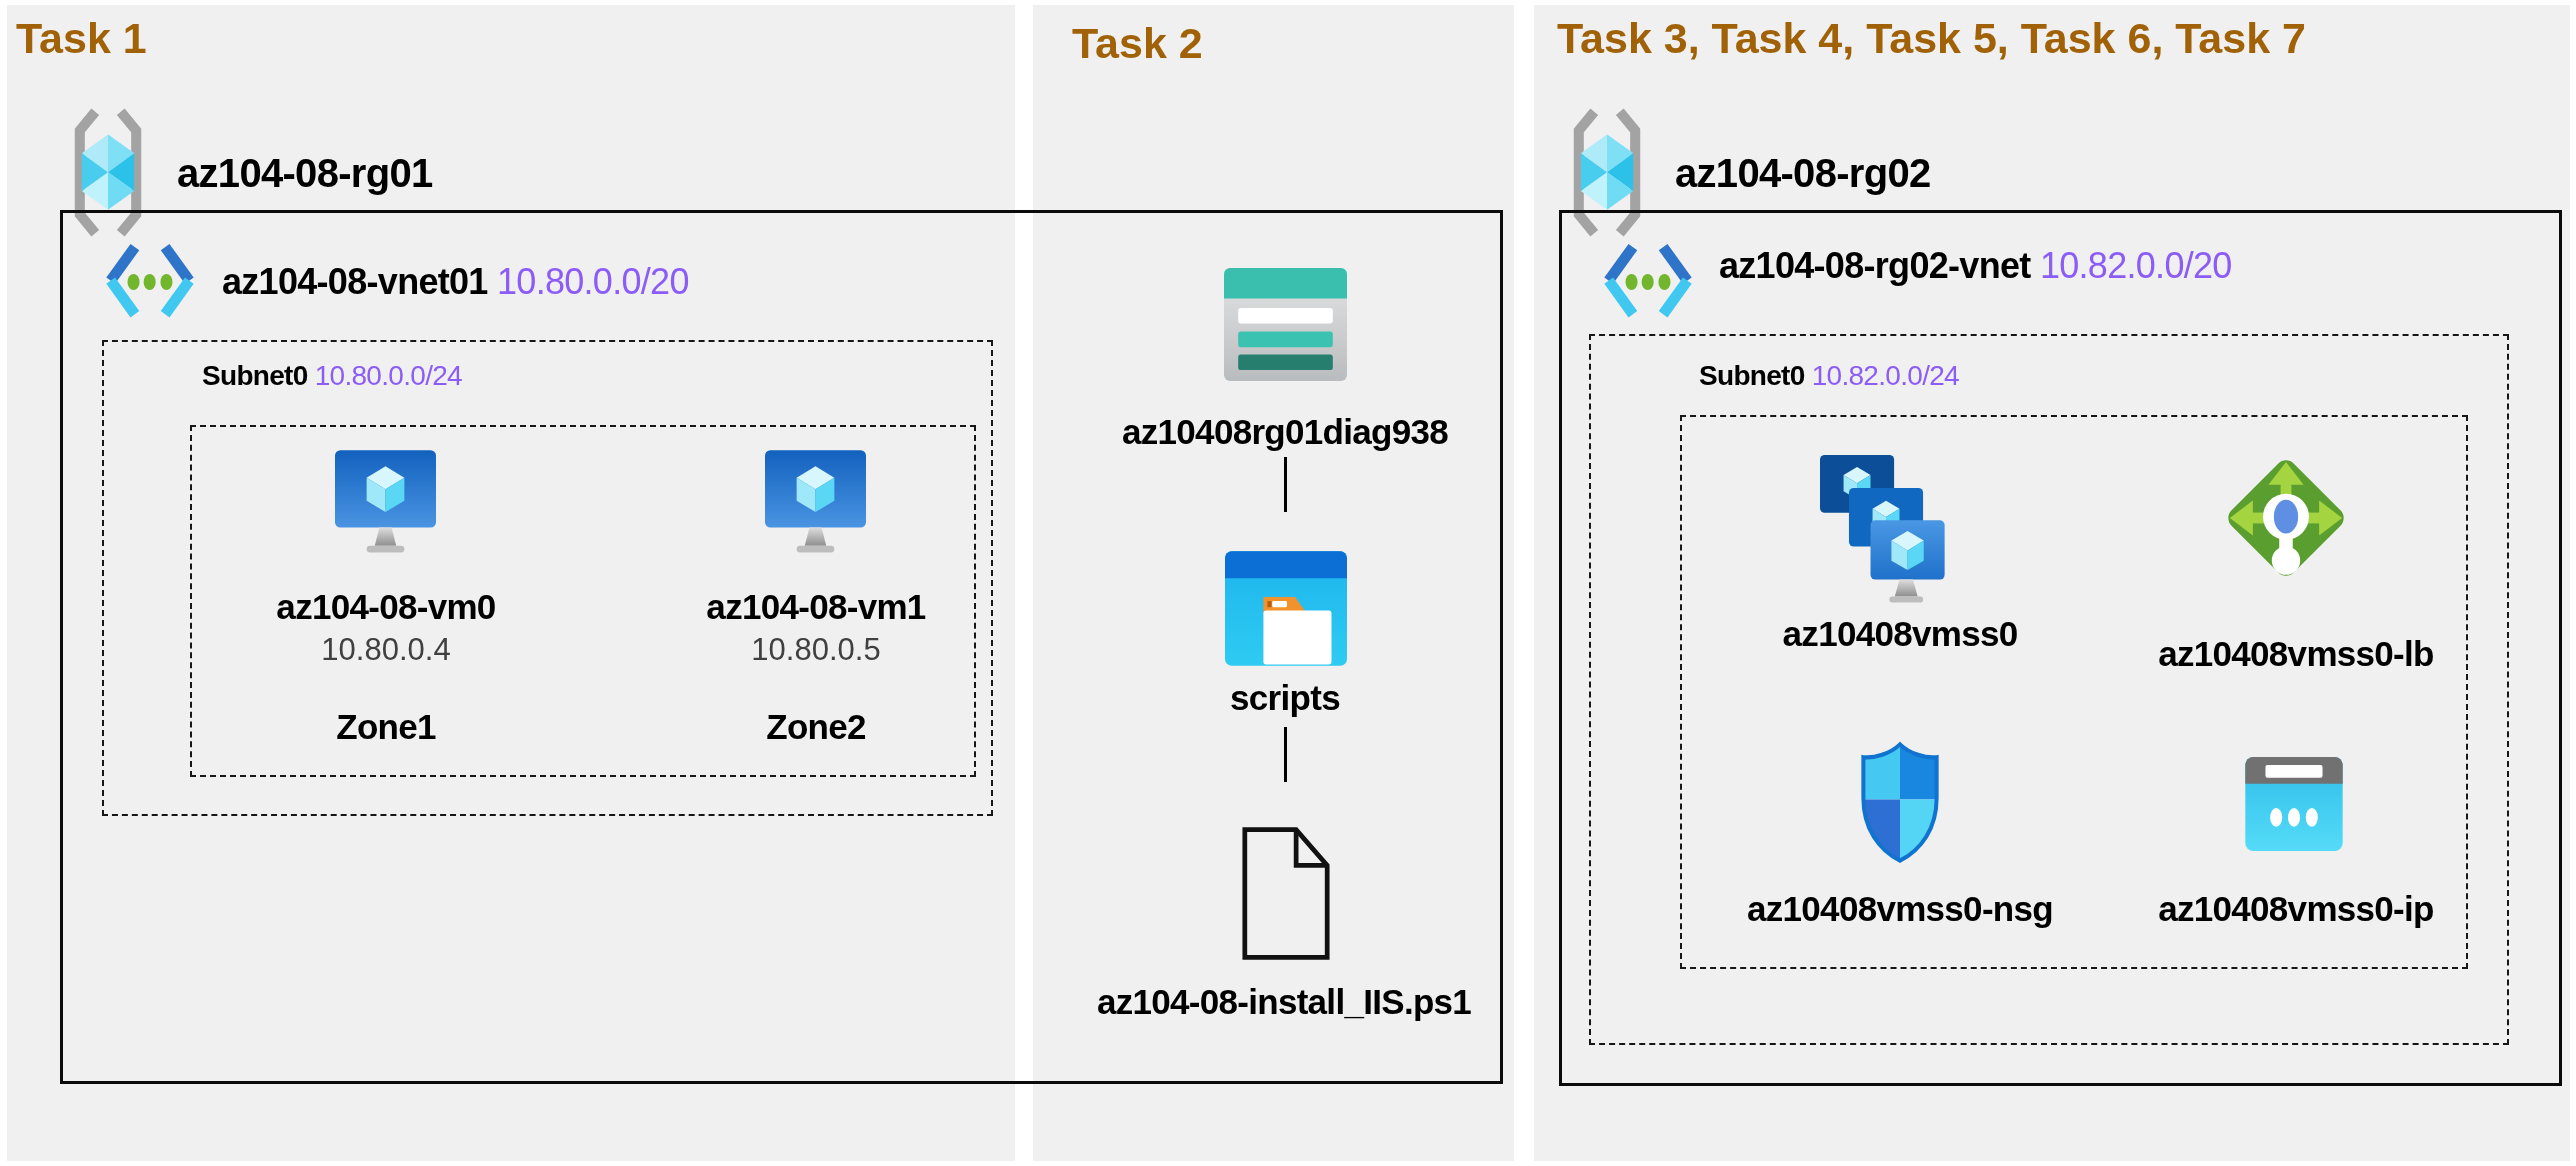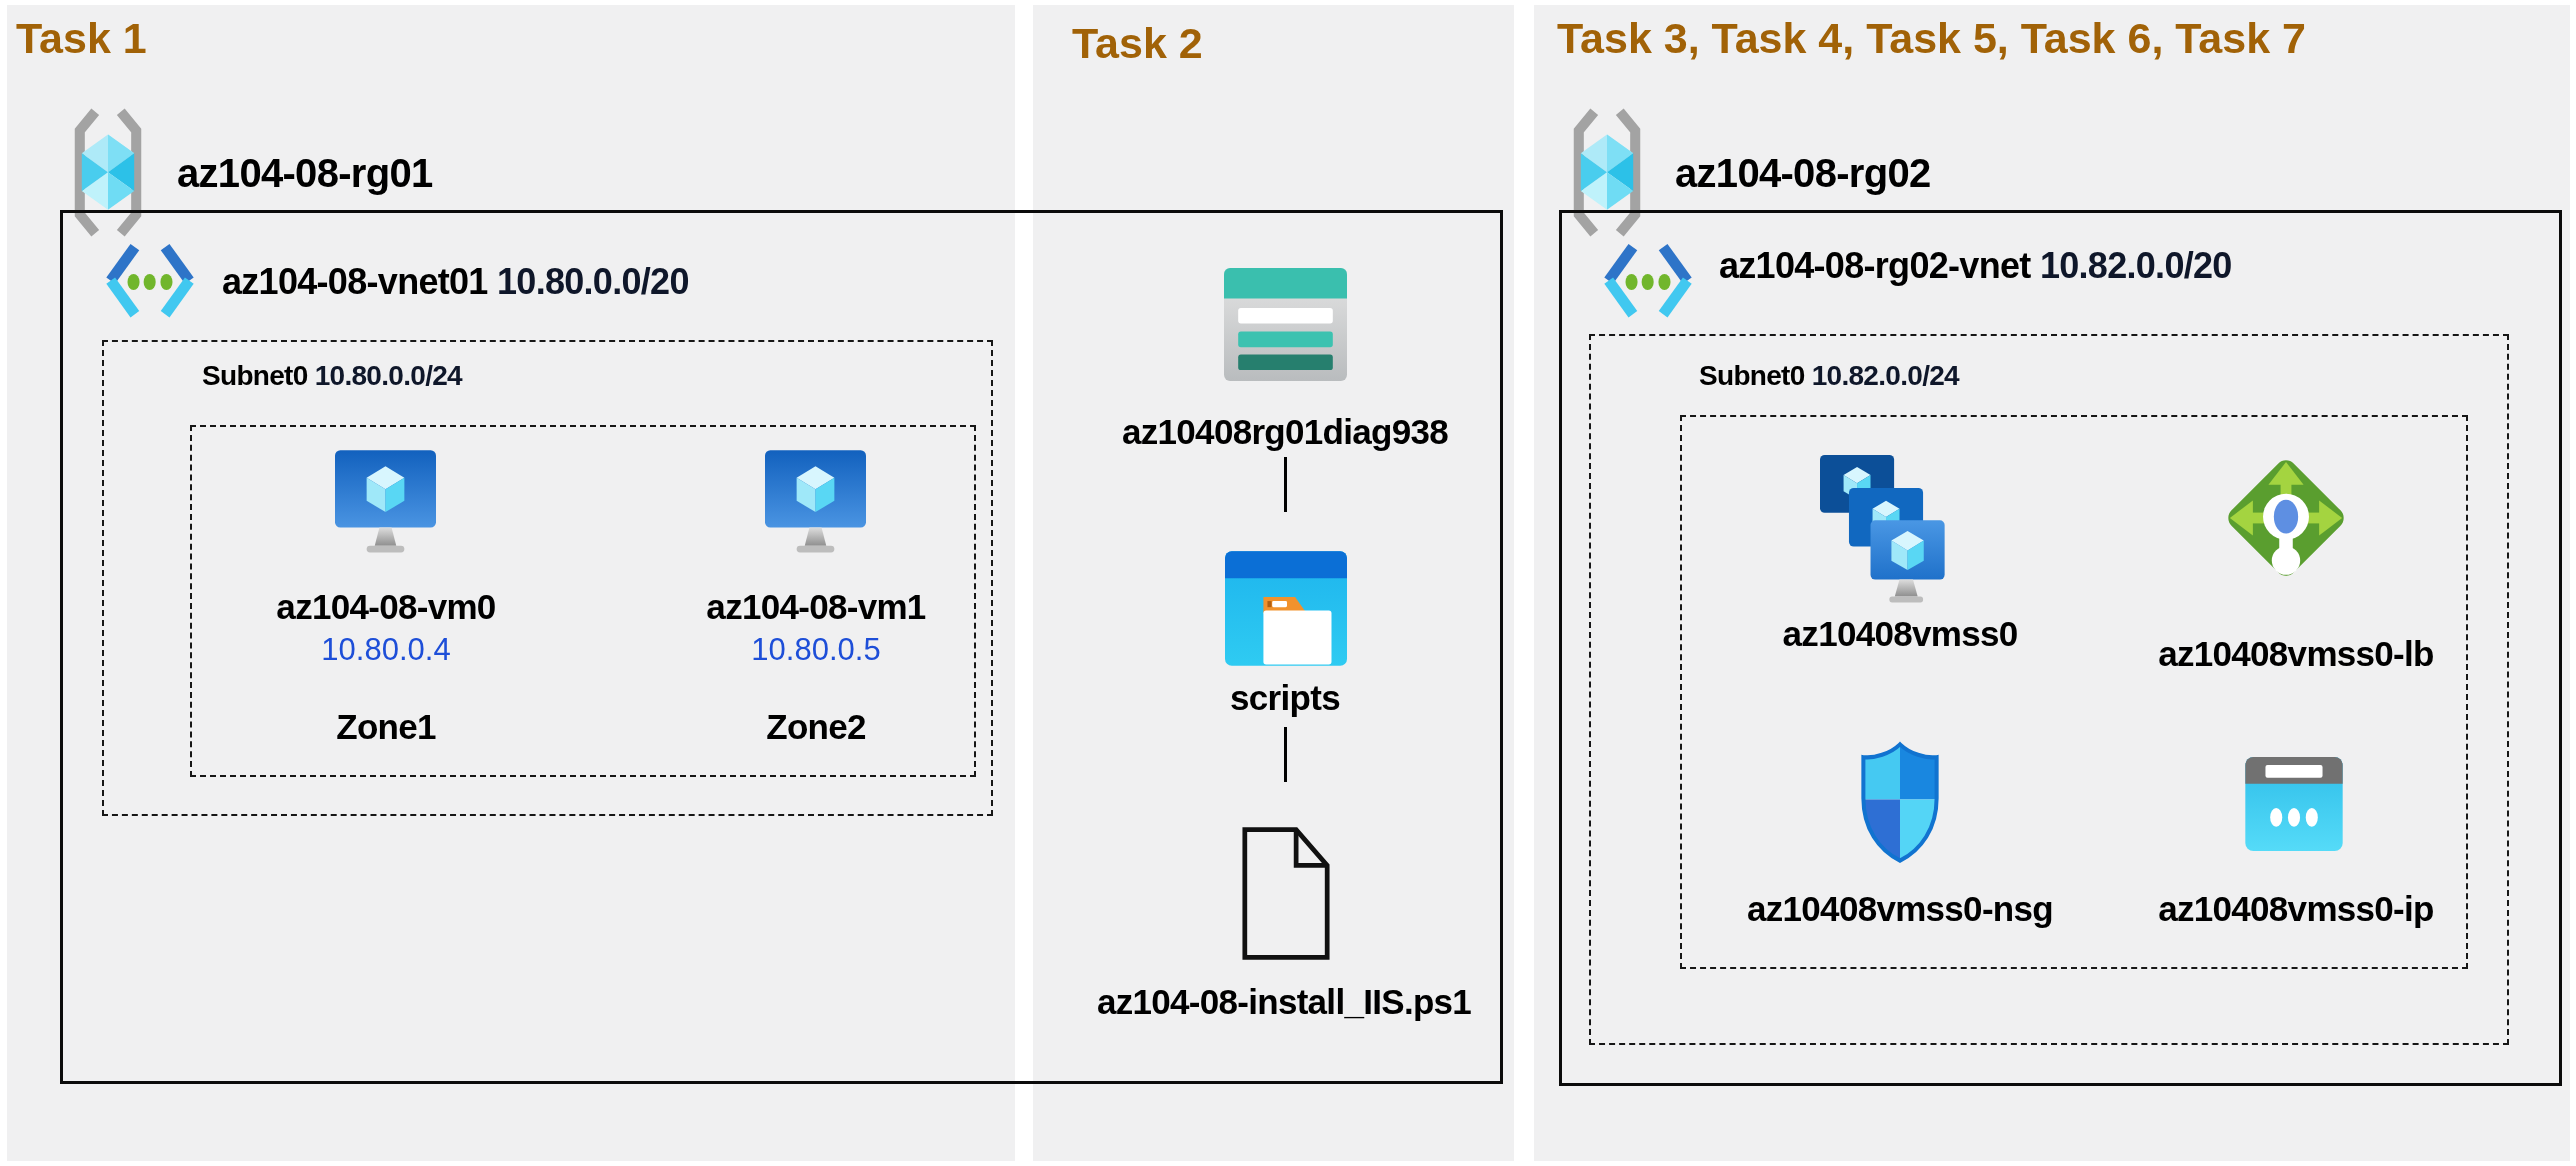--- a/index.html
+++ b/index.html
@@ -16,7 +16,7 @@
   .rglbl{font-size:40px}
   .nlbl{font-size:36px}
   .sublbl{font-size:28px}
-  .cidr{font-weight:bold;color:#0f172a}
+  .cidr{font-weight:normal;color:#8b5cf6}
   .ip{position:absolute;font-weight:normal;font-size:31px;color:#1d4ed8;white-space:nowrap;line-height:1}
   .ctr{transform:translateX(-50%)}
   .conn{position:absolute;width:2.7px;background:#000}

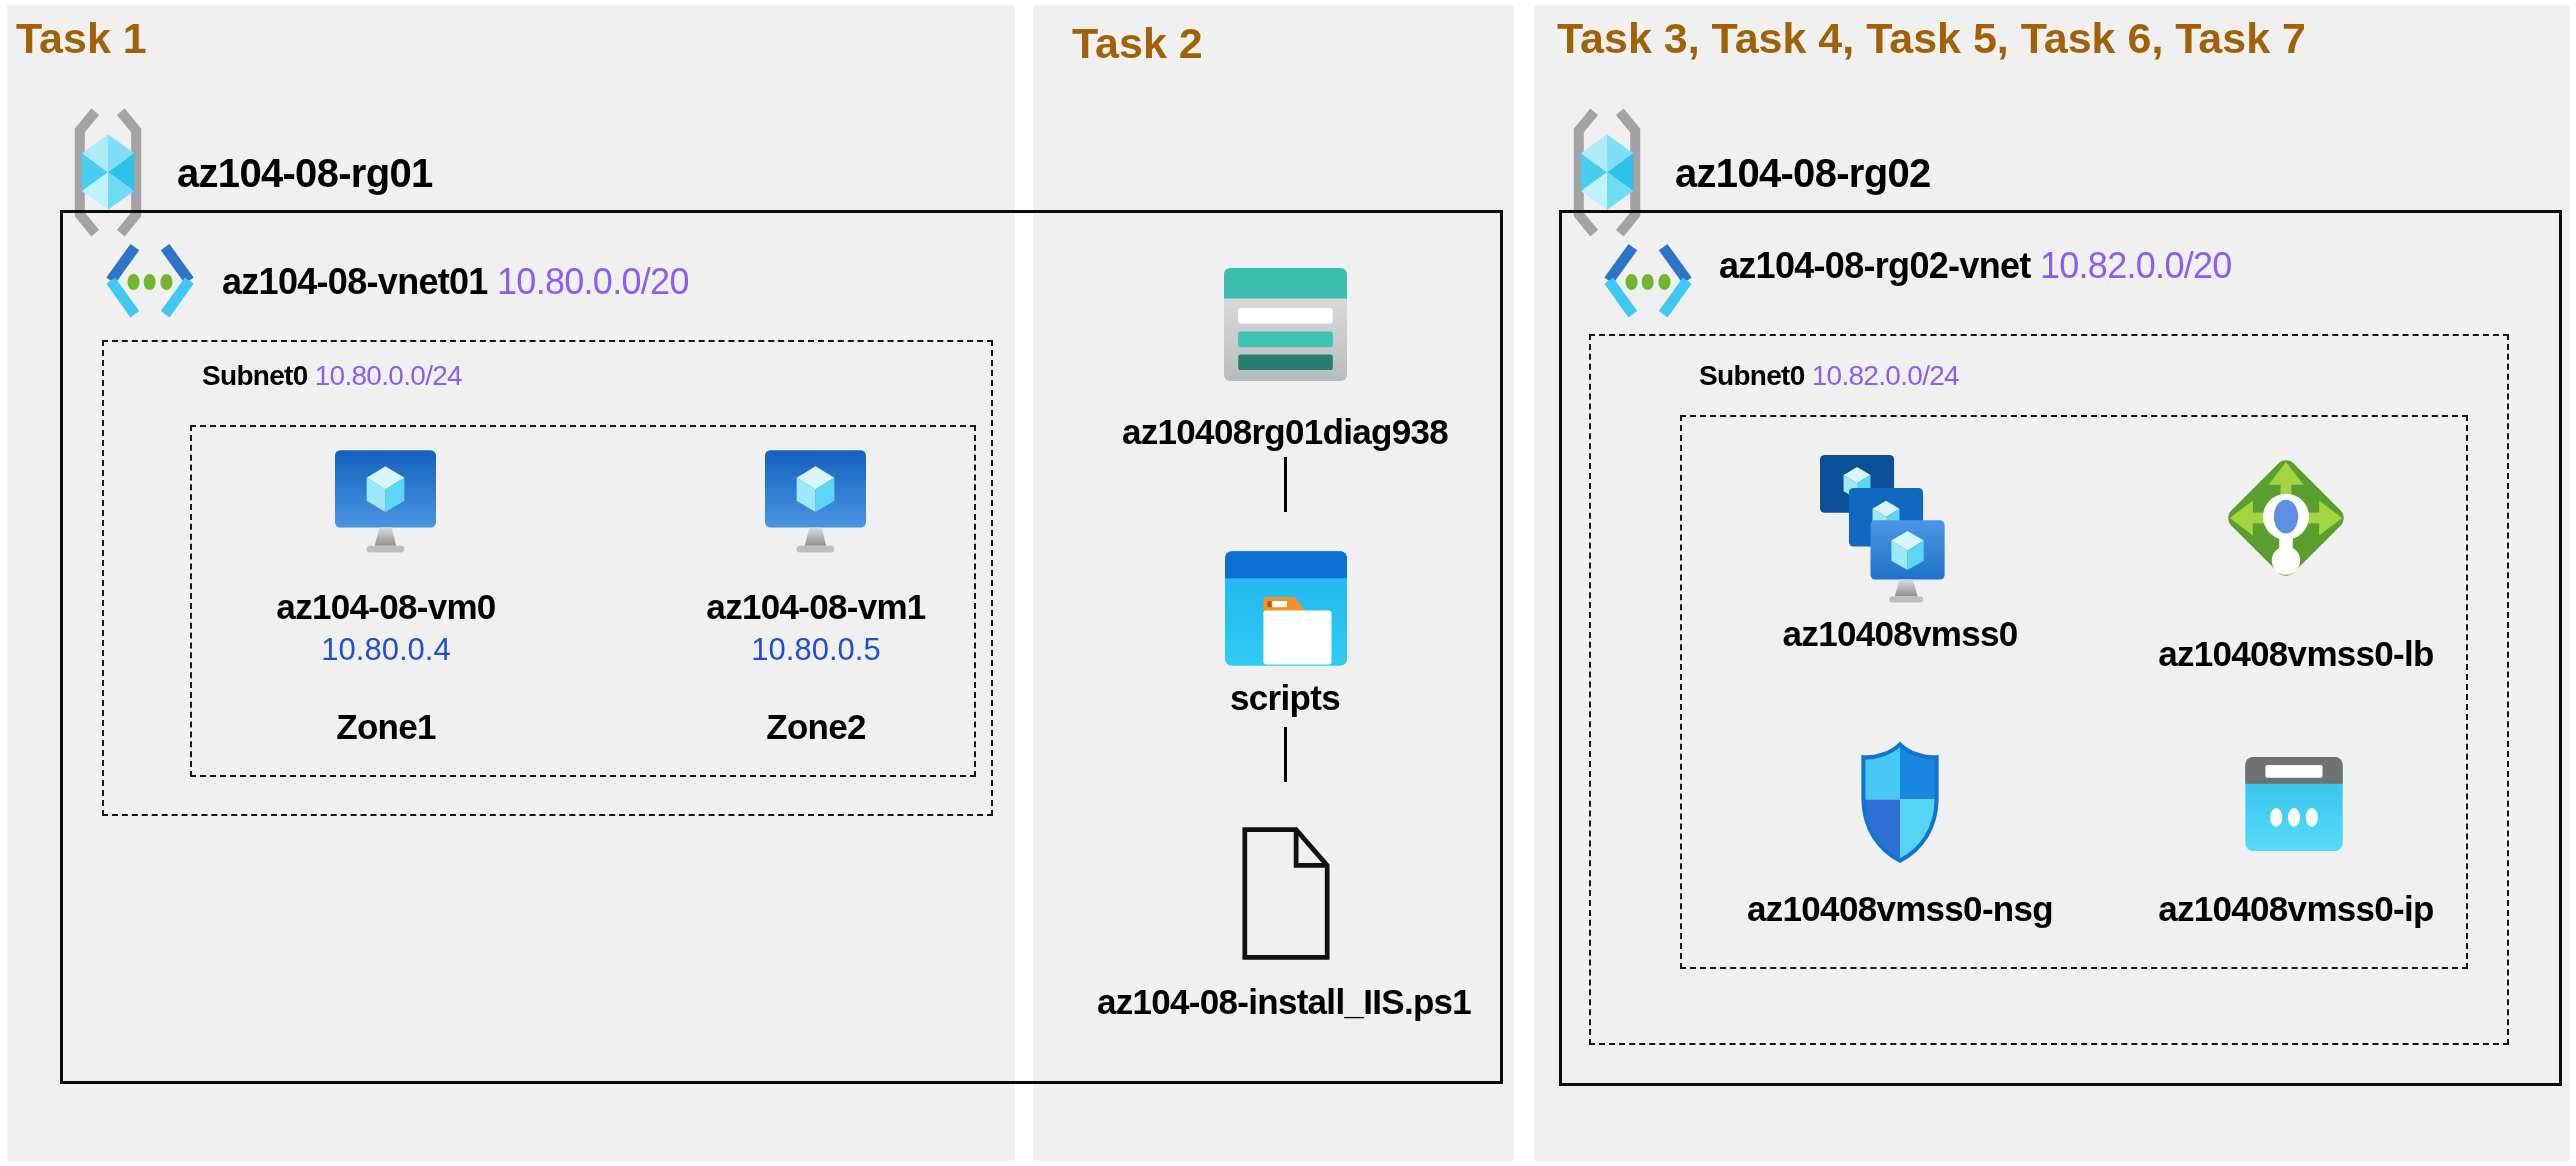--- a/index.html
+++ b/index.html
@@ -17,7 +17,7 @@
   .nlbl{font-size:36px}
   .sublbl{font-size:28px}
   .cidr{font-weight:normal;color:#8b5cf6}
-  .ip{position:absolute;font-weight:normal;font-size:31px;color:#1d4ed8;white-space:nowrap;line-height:1}
+  .ip{position:absolute;font-weight:normal;font-size:31px;color:#404040;white-space:nowrap;line-height:1}
   .ctr{transform:translateX(-50%)}
   .conn{position:absolute;width:2.7px;background:#000}
   svg{position:absolute;display:block}

